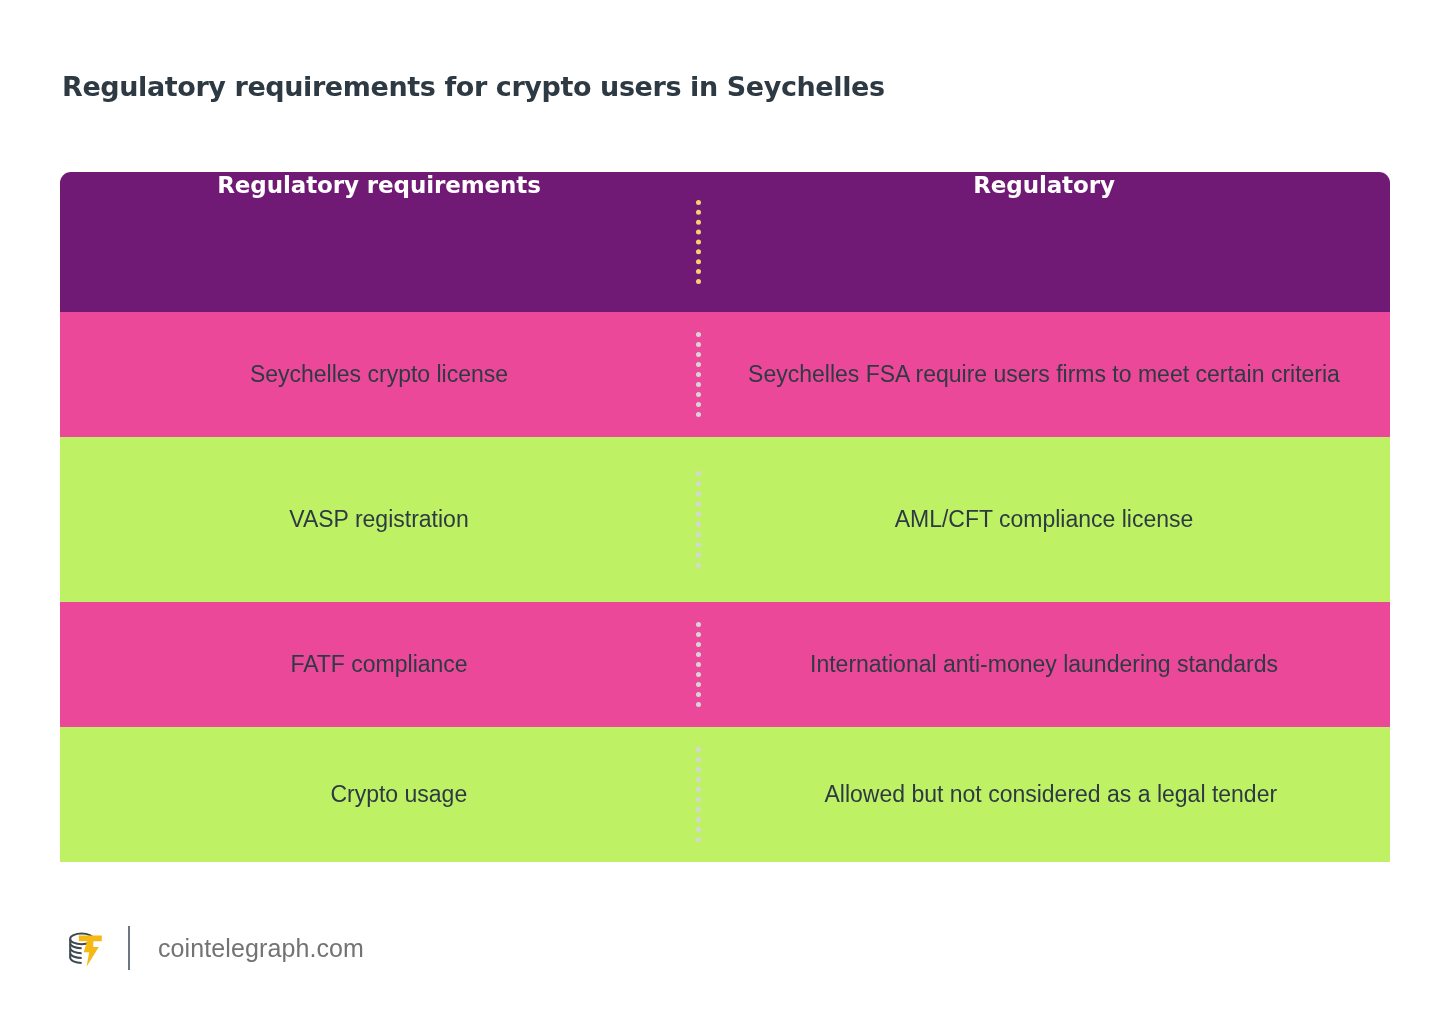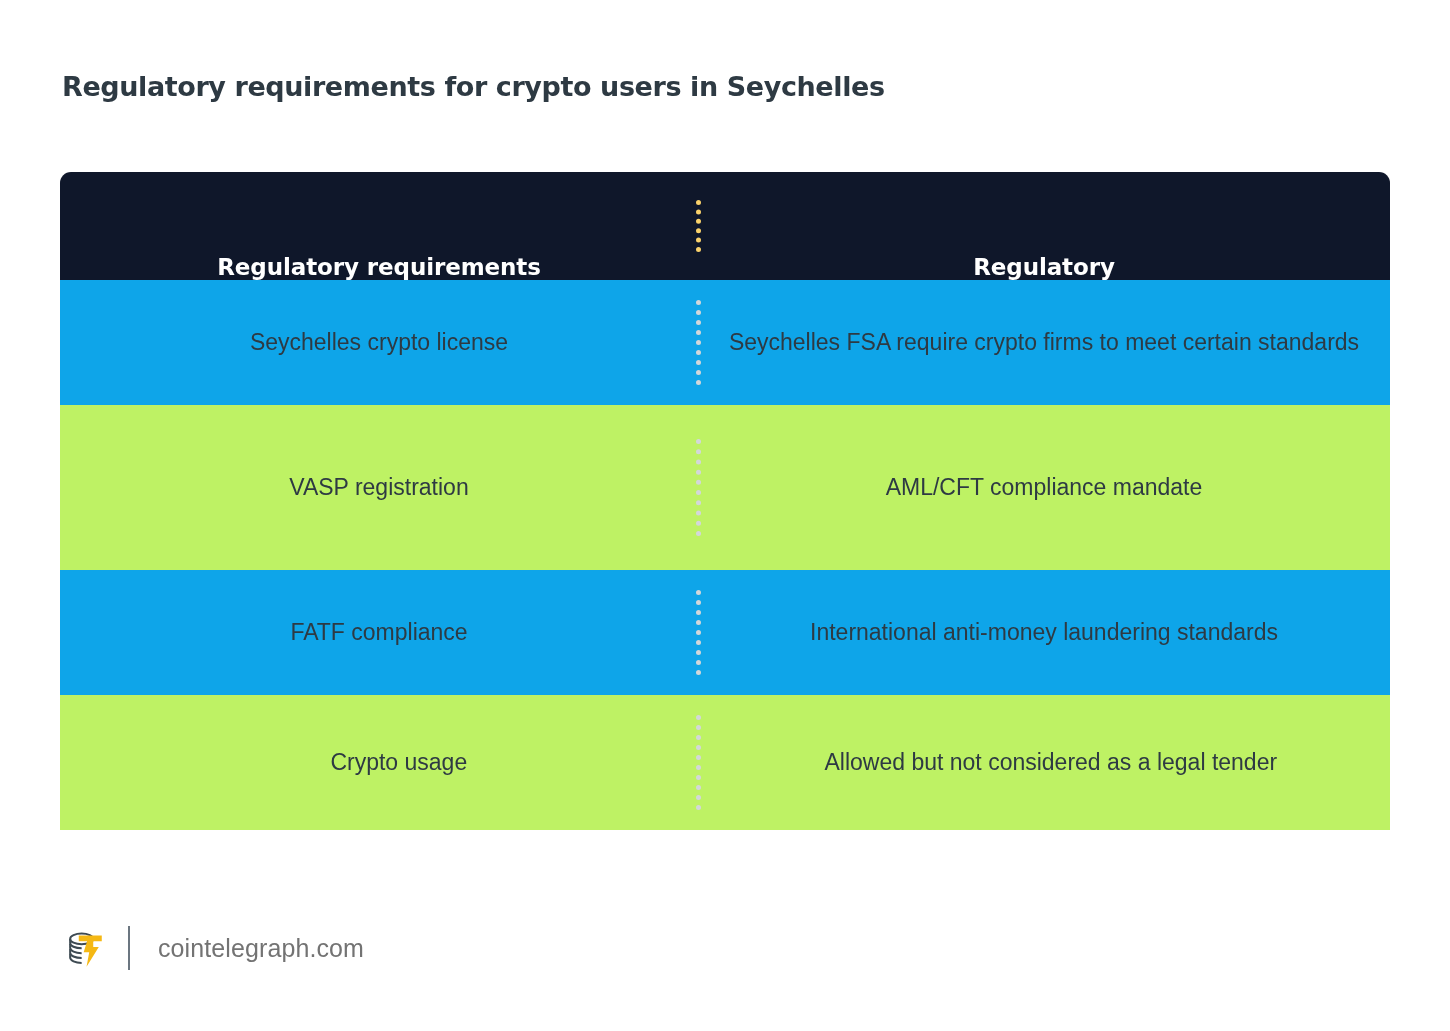--- a/index.html
+++ b/index.html
@@ -40,11 +40,11 @@
 
   .thead {
     position: relative;
-    height: 108px;
-    background: #0f172a;
+    height: 140px;
+    background: #701a75;
     border-radius: 11px 11px 0 0;
     display: flex;
-    align-items: flex-end;
+    align-items: flex-start;
   }
   .th {
     color: #ffffff;

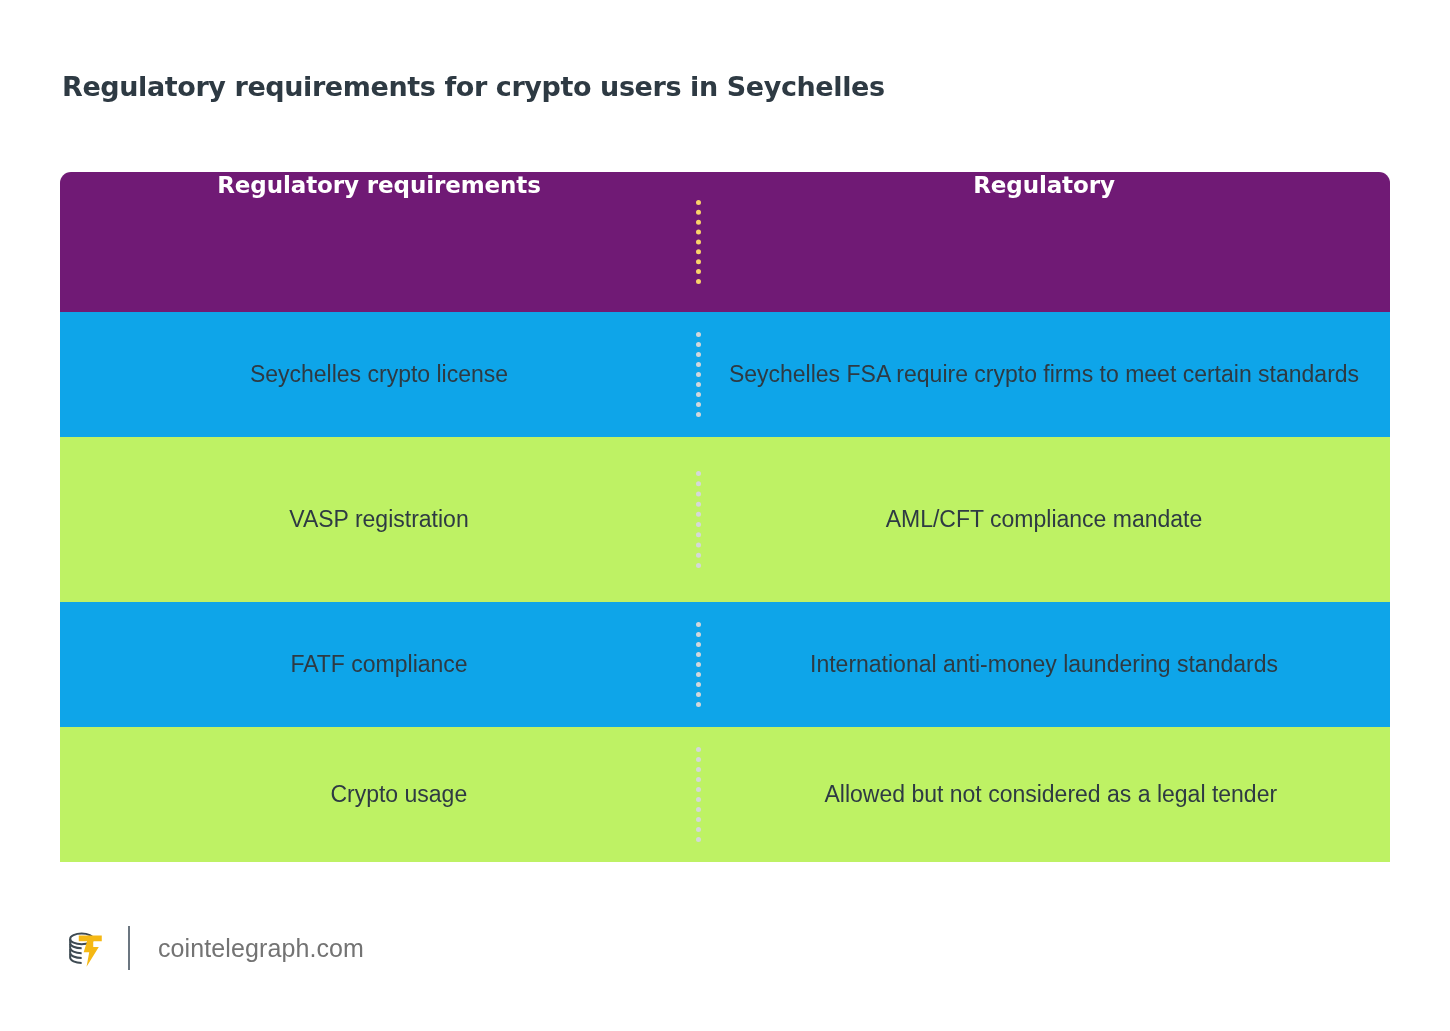--- a/index.html
+++ b/index.html
@@ -61,7 +61,7 @@
     position: relative;
     display: flex;
     align-items: center;
-    background: #0ea5e9;
+    background: #ec4899;
   }
   .trow.alt { background: #bef264; }
   .trow.r1 { height: 125px; }

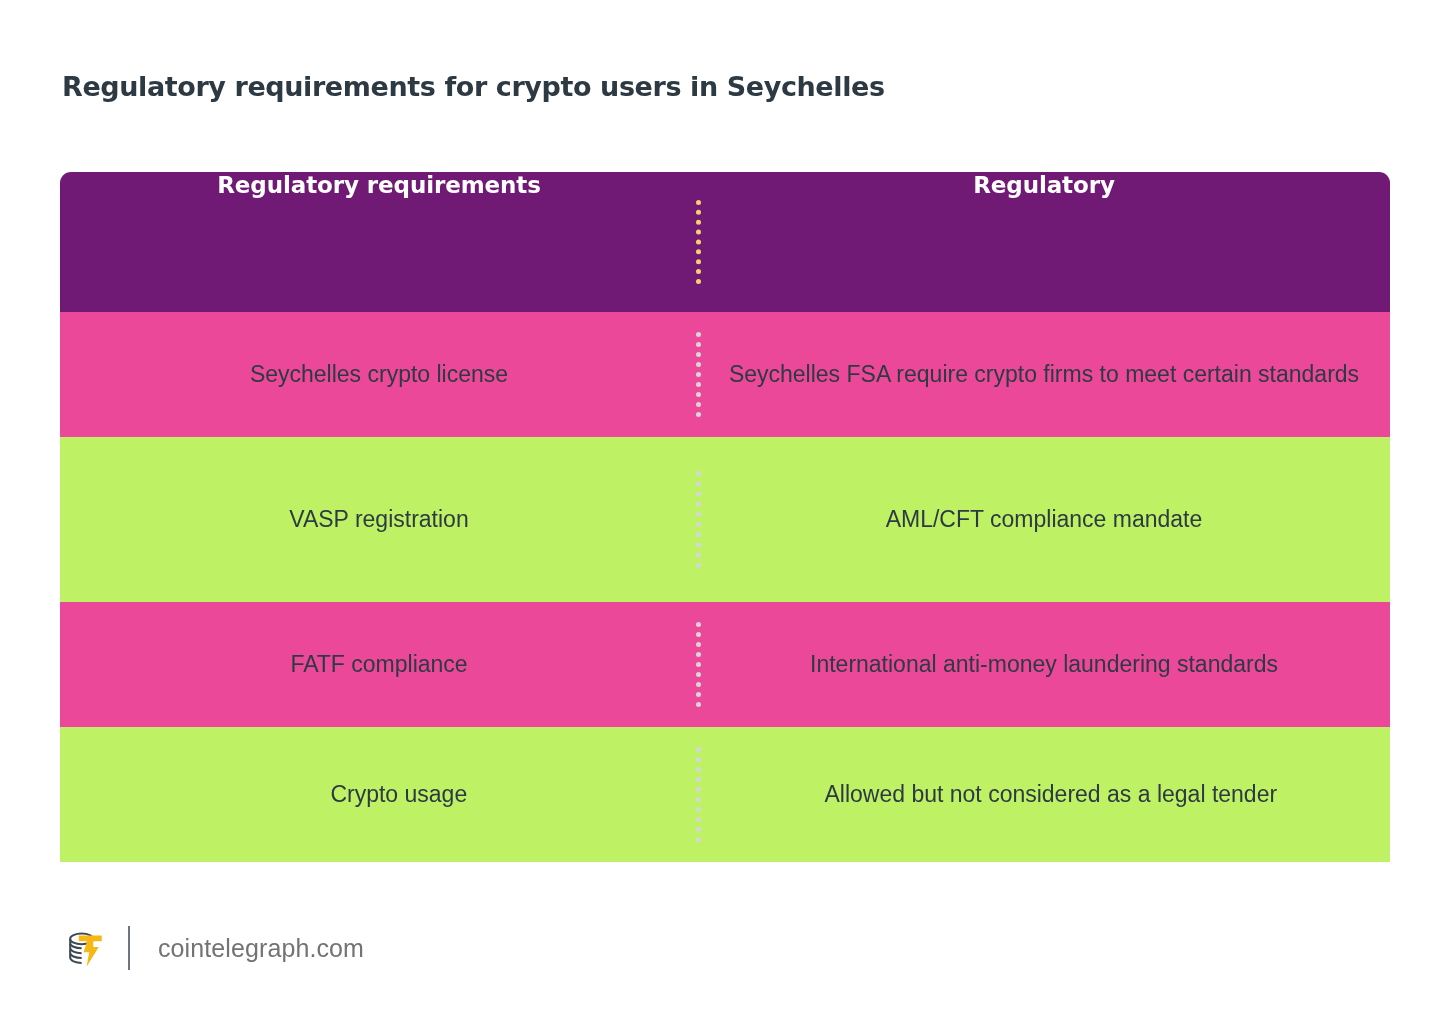--- a/index.html
+++ b/index.html
@@ -144,7 +144,7 @@
 
   <div class="trow r1">
     <div class="td col-a">Seychelles crypto license</div>
-    <div class="td col-b">Seychelles FSA require crypto firms to meet certain standards</div>
+    <div class="td col-b">Seychelles FSA require users firms to meet certain criteria</div>
     <div class="divider body"></div>
   </div>
 

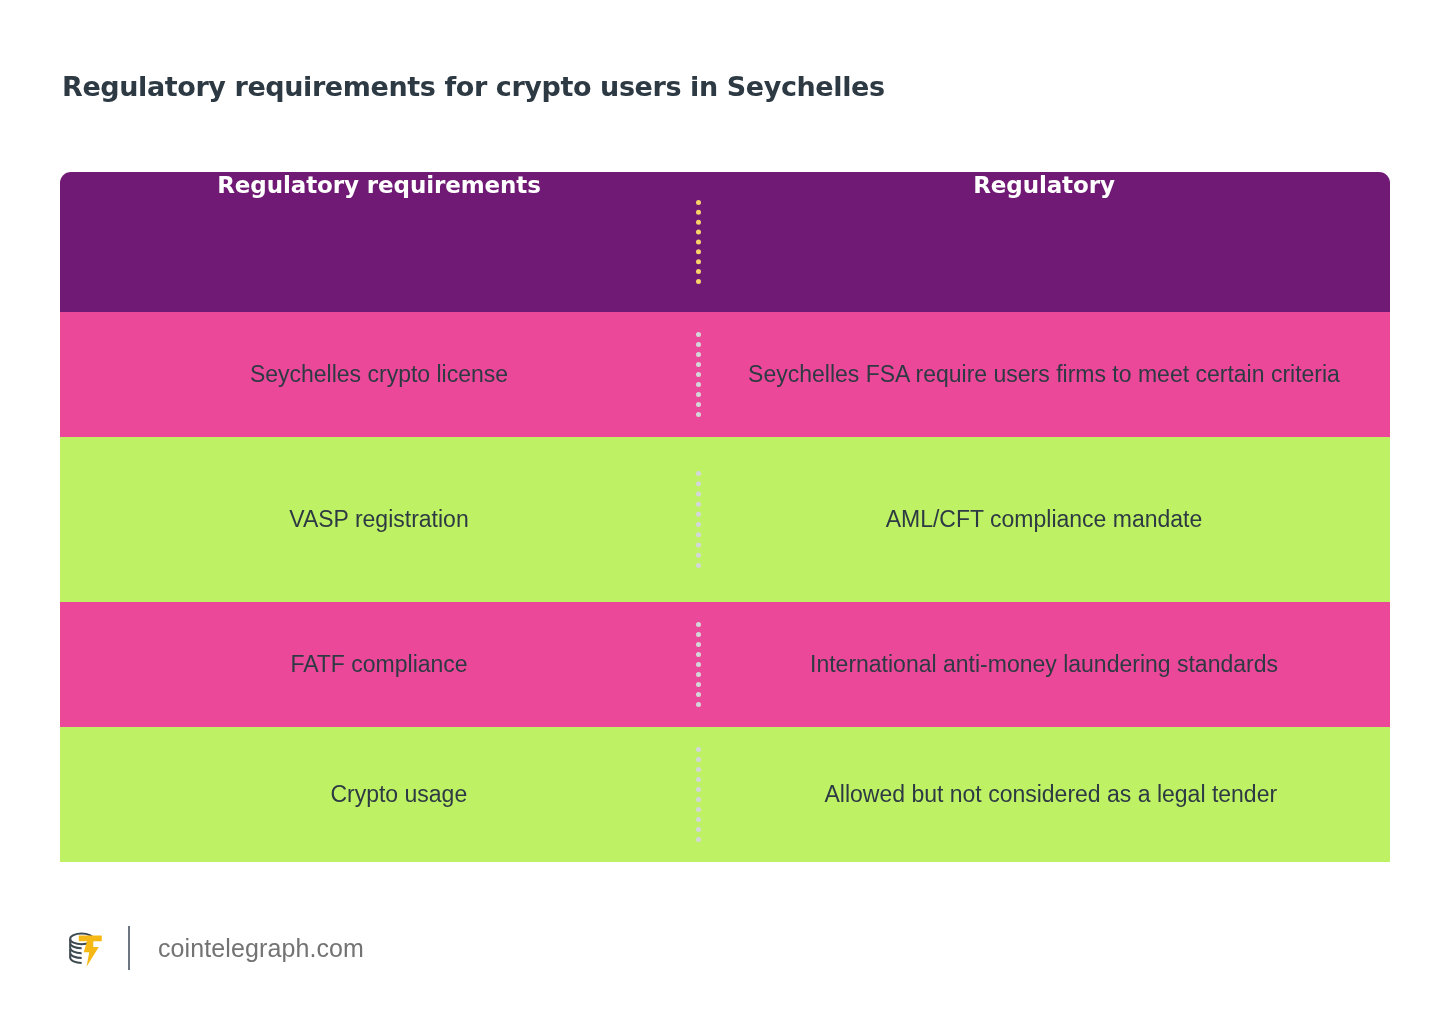--- a/index.html
+++ b/index.html
@@ -150,7 +150,7 @@
 
   <div class="trow r2 alt">
     <div class="td col-a">VASP registration</div>
-    <div class="td col-b">AML/CFT compliance mandate</div>
+    <div class="td col-b">AML/CFT compliance license</div>
     <div class="divider tall"></div>
   </div>
 

